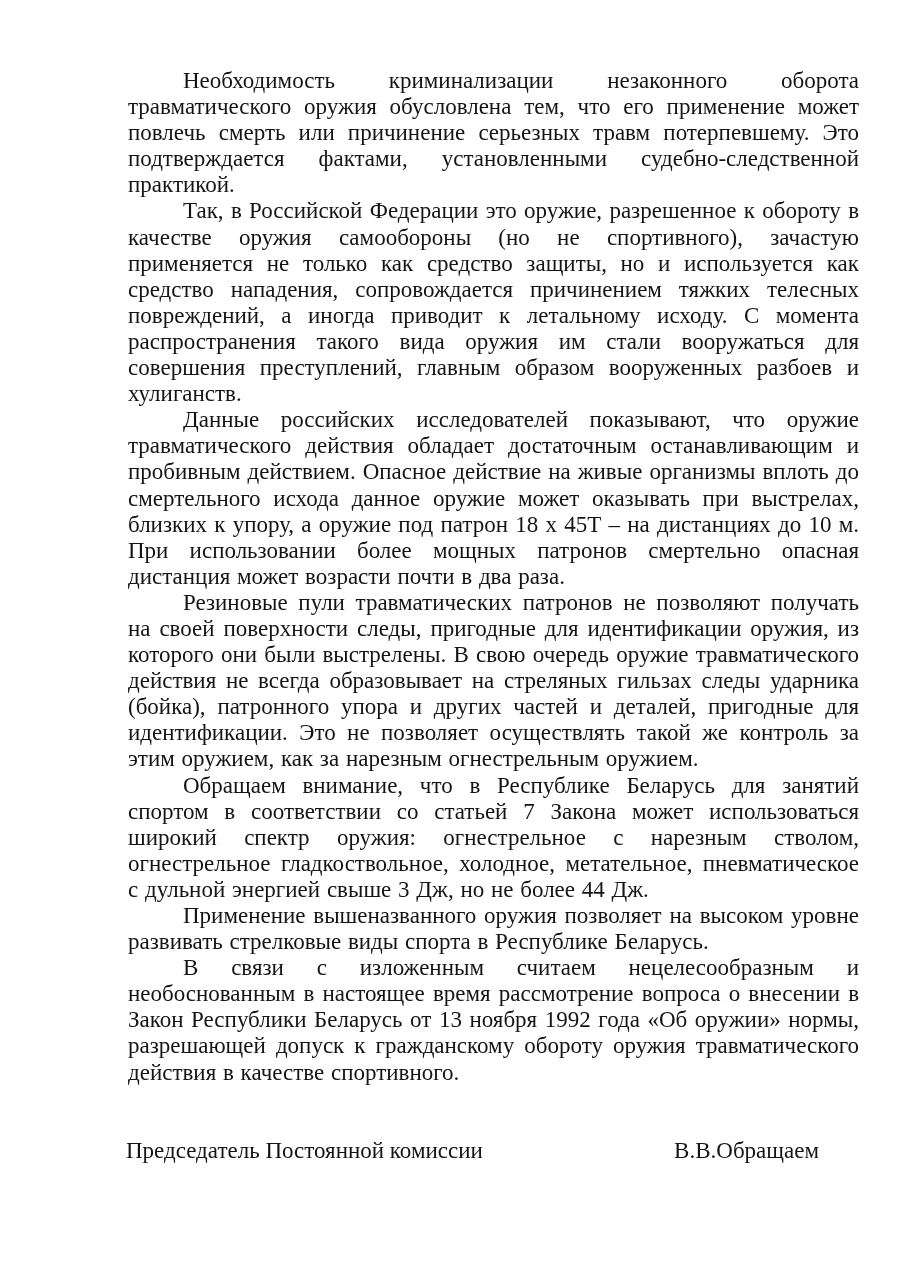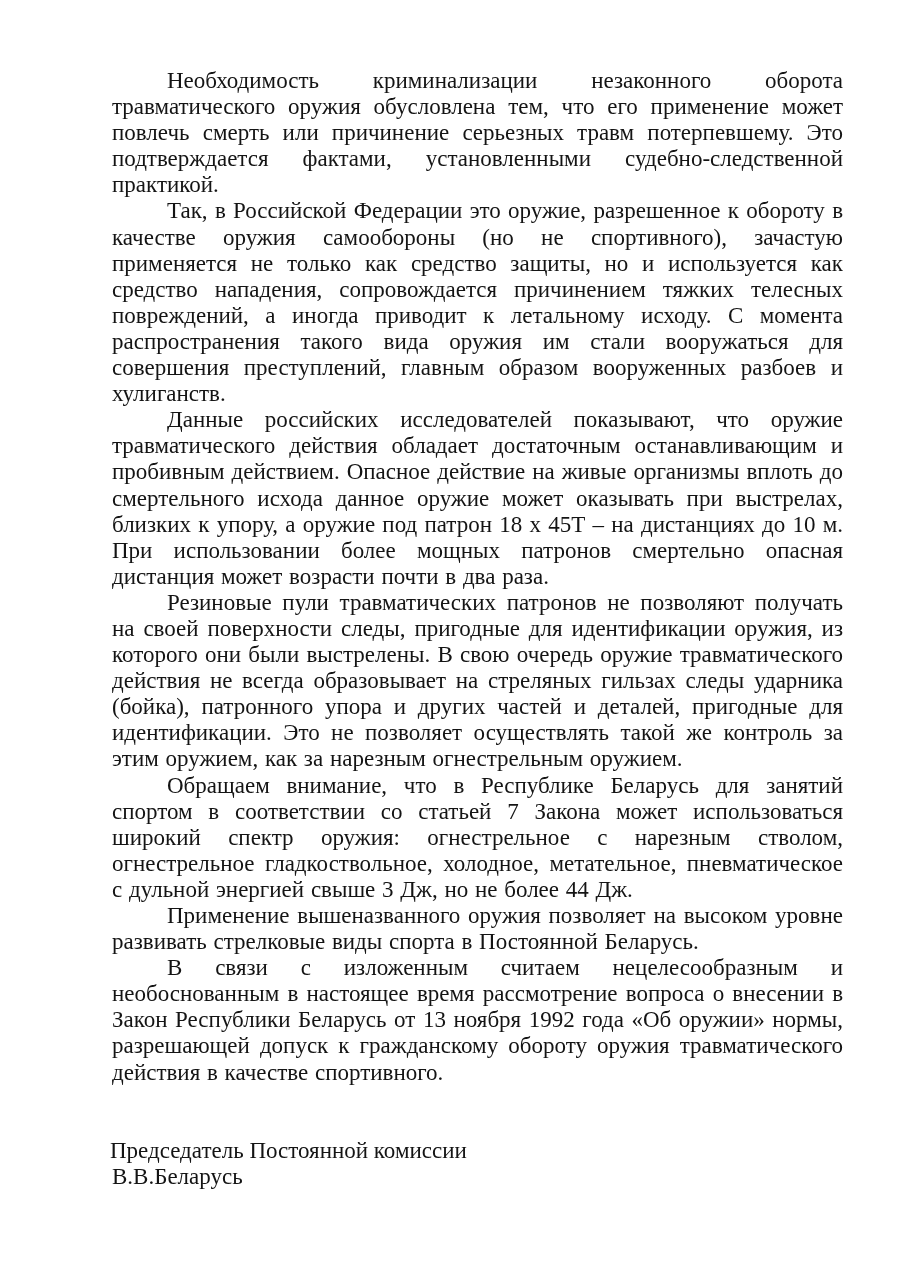--- a/index.html
+++ b/index.html
@@ -18,7 +18,7 @@
   }
   .content {
     position: absolute;
-    left: 112px;
+    left: 128px;
     top: 68px;
     width: 731px;
   }

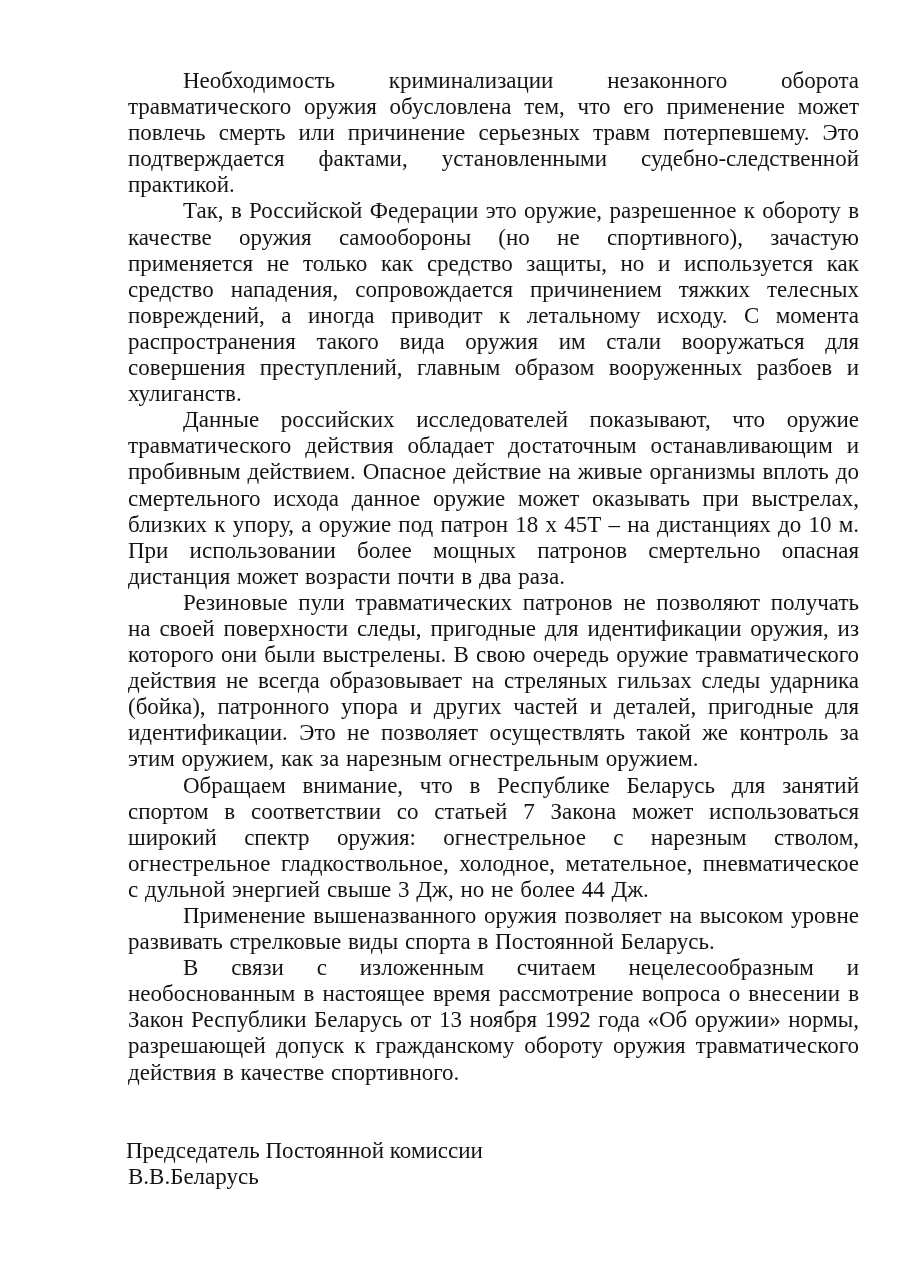--- a/index.html
+++ b/index.html
@@ -58,7 +58,7 @@
     <p class="body-par">Данные российских исследователей показывают, что оружие травматического действия обладает достаточным останавливающим и пробивным действием. Опасное действие на живые организмы вплоть до смертельного исхода данное оружие может оказывать при выстрелах, близких к упору, а оружие под патрон 18 х 45Т – на дистанциях до 10 м. При использовании более мощных патронов смертельно опасная дистанция может возрасти почти в два раза.</p>
     <p class="body-par">Резиновые пули травматических патронов не позволяют получать на своей поверхности следы, пригодные для идентификации оружия, из которого они были выстрелены. В свою очередь оружие травматического действия не всегда образовывает на стреляных гильзах следы ударника (бойка), патронного упора и других частей и деталей, пригодные для идентификации. Это не позволяет осуществлять такой же контроль за этим оружием, как за нарезным огнестрельным оружием.</p>
     <p class="body-par">Обращаем внимание, что в Республике Беларусь для занятий спортом в соответствии со статьей 7 Закона может использоваться широкий спектр оружия: огнестрельное с нарезным стволом, огнестрельное гладкоствольное, холодное, метательное, пневматическое с дульной энергией свыше 3 Дж, но не более 44 Дж.</p>
-    <p class="body-par">Применение вышеназванного оружия позволяет на высоком уровне развивать стрелковые виды спорта в Постоянной Беларусь.</p>
+    <p class="body-par">Применение вышеназванного оружия позволяет на высоком уровне развивать стрелковые виды спорта в Республике Беларусь.</p>
     <p class="body-par">В связи с изложенным считаем нецелесообразным и необоснованным в настоящее время рассмотрение вопроса о внесении в Закон Республики Беларусь от 13 ноября 1992 года «Об оружии» нормы, разрешающей допуск к гражданскому обороту оружия травматического действия в качестве спортивного.</p>
 
     <div class="signature-row">

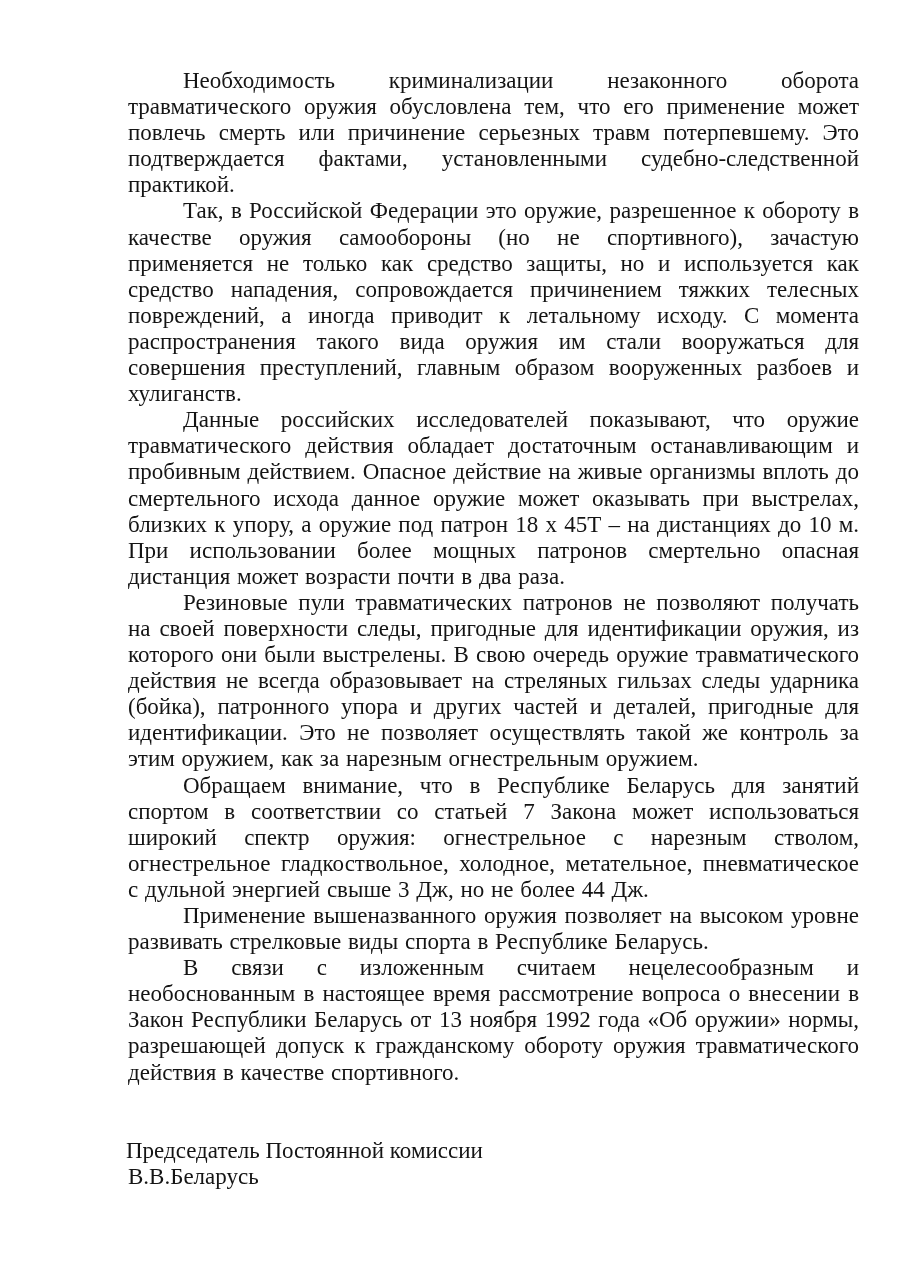--- a/index.html
+++ b/index.html
@@ -34,11 +34,10 @@
     margin-top: 52px;
     display: flex;
     justify-content: space-between;
-    align-items: flex-start;
+    align-items: center;
     font-size: 23px;
     line-height: 26px;
     padding-right: 40px;
-    flex-direction: column;
   }
   .signature-title {
     white-space: nowrap;

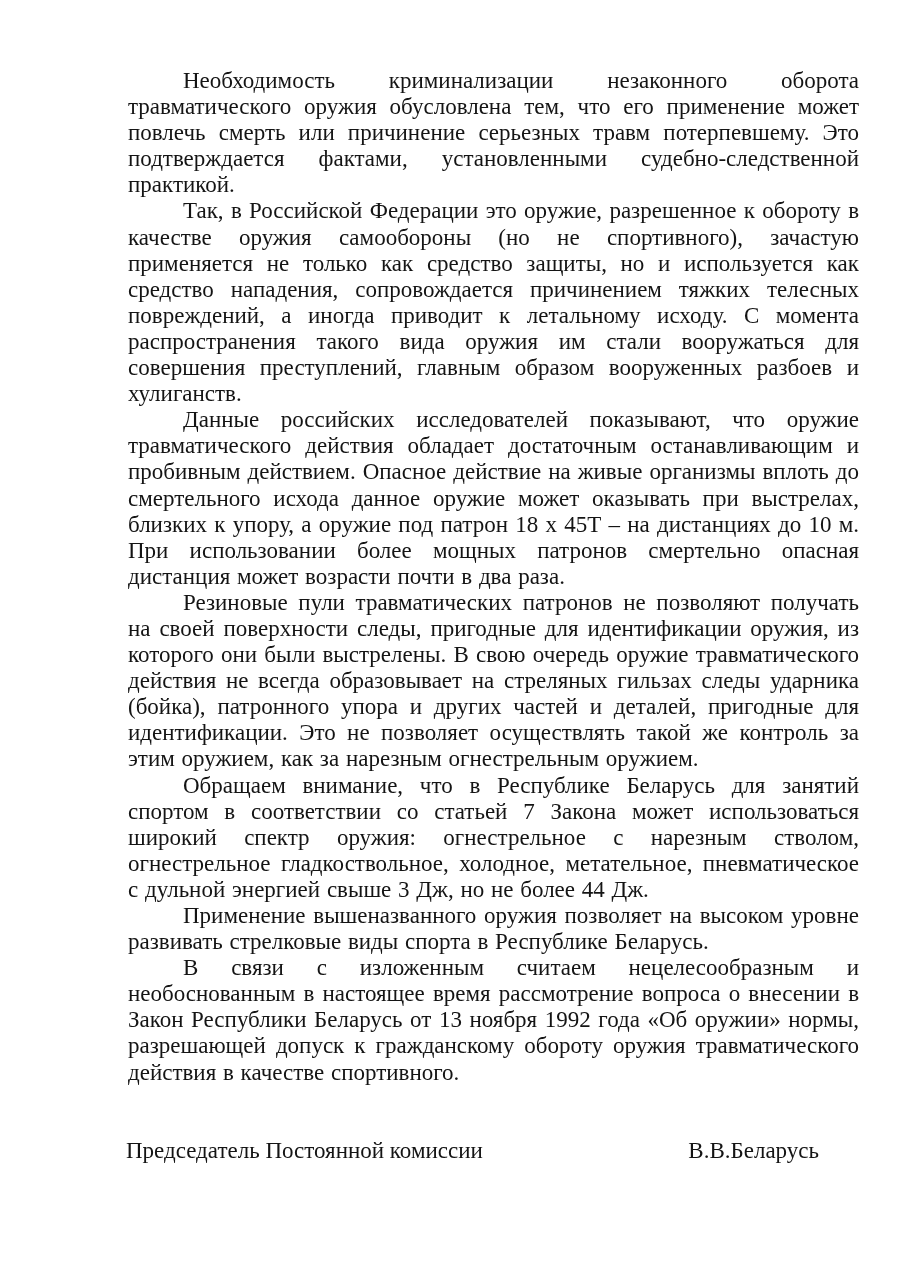--- a/index.html
+++ b/index.html
@@ -62,7 +62,7 @@
 
     <div class="signature-row">
       <span class="signature-title">Председатель Постоянной комиссии</span>
-      <span class="signature-name">В.В.Беларусь</span>
+      <span class="signature-name">В.В.Обращаем</span>
     </div>
   </div>
 </div>

